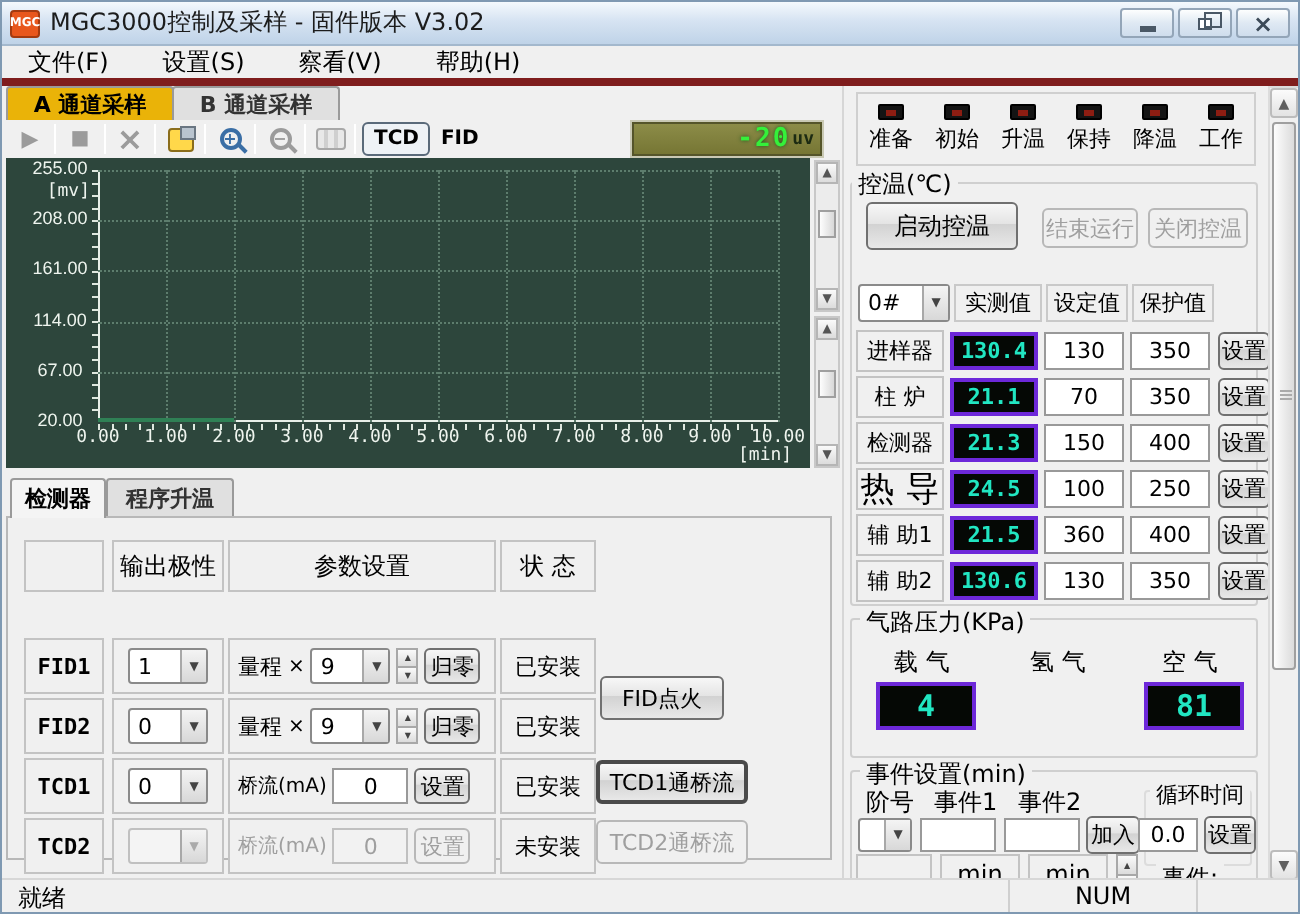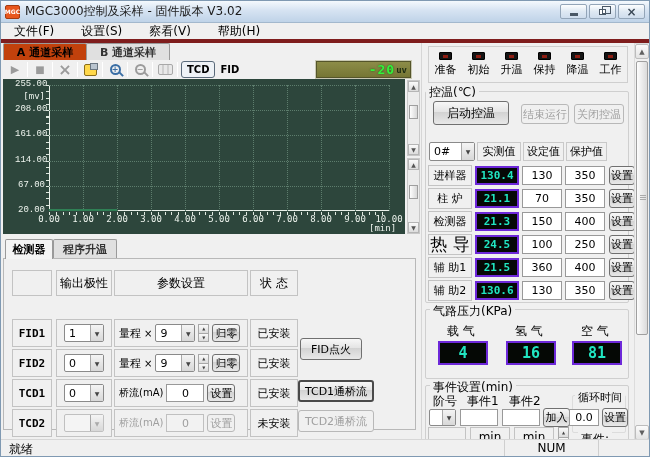--- a/index.html
+++ b/index.html
@@ -32,7 +32,7 @@
   .chan-tab { position:absolute; top:0; height:17px; border:1px solid #9a9a9a; border-bottom:none;
     border-radius:2px 2px 0 0; background:#e0e0e0; font-size:11px; font-weight:bold;
     display:flex; align-items:center; justify-content:center; color:#333; }
-  .chan-tab.active { background:#c2410c; color:#000; z-index:2; }
+  .chan-tab.active { background:#eab308; color:#000; z-index:2; }
 
   
   .toolbar { position:absolute; left:0; top:59px; width:420px; height:19px; background:#f0f0f0;

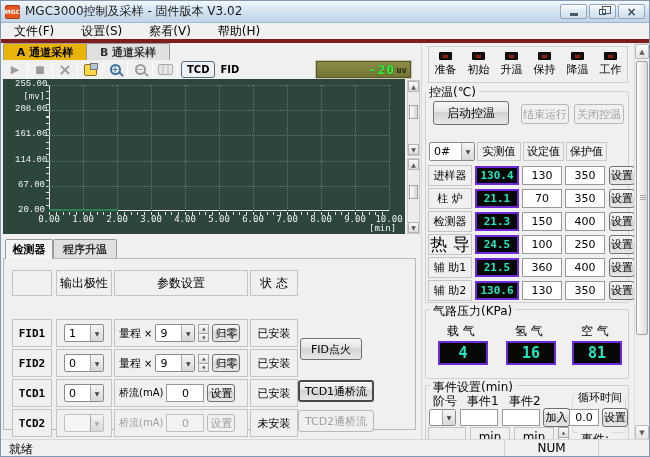--- a/index.html
+++ b/index.html
@@ -66,7 +66,7 @@
   .chart { position:absolute; left:2px; top:78px; width:402px; height:155px; background:#2d463c; overflow:hidden; }
   .plot { position:absolute; left:46px; top:6px; width:340px; height:126px;
     border-left:1px solid #e8efe8; border-bottom:1px solid #e8efe8; }
-  .ytick { position:absolute; left:0; width:42px; text-align:right; font-family:Liberation Mono, monospace;
+  .ytick { position:absolute; left:0; width:42px; text-align:center; font-family:Liberation Sans, sans-serif;
     font-size:9px; color:#eef4ee;padding-left:12px; }
   .xtick { position:absolute; width:34px; text-align:center; font-family:"DejaVu Sans Mono",monospace;
     font-size:9px; color:#eef4ee; }

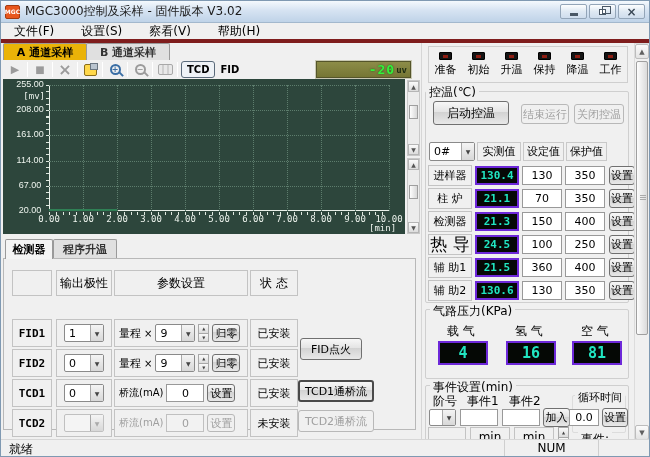--- a/index.html
+++ b/index.html
@@ -457,7 +457,6 @@
       <div class="legend" style="left: 22px; top: 280px; background: none;">载  气</div>
       <div class="lcd" style="left: 16px; top: 298px; width: 50px; height: 24px; font-size: 15px;">4</div>
       <div class="legend" style="left: 90px; top: 280px; background: none;">氢  气</div>
-      <div class="lcd" style="left: 84px; top: 298px; width: 50px; height: 24px; font-size: 15px;">16</div>
       <div class="legend" style="left: 156px; top: 280px; background: none;">空  气</div>
       <div class="lcd" style="left: 150px; top: 298px; width: 50px; height: 24px; font-size: 15px;">81</div>
     </div>

